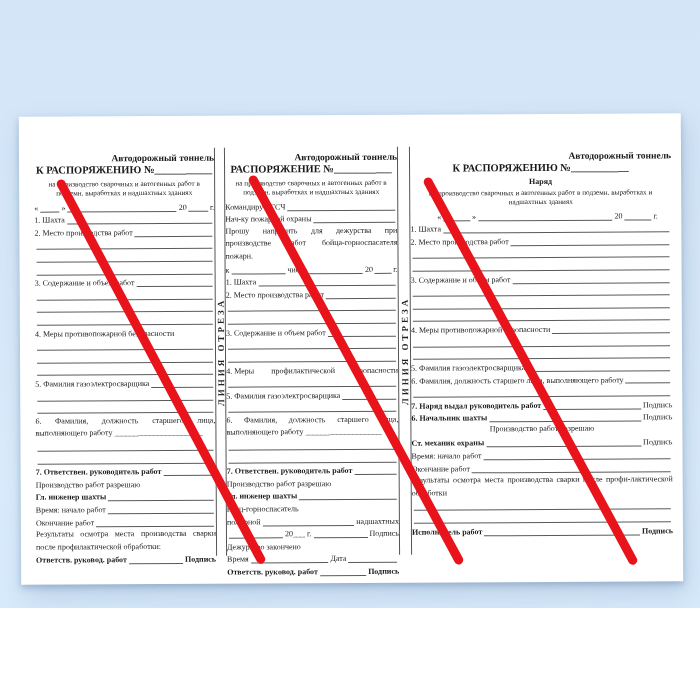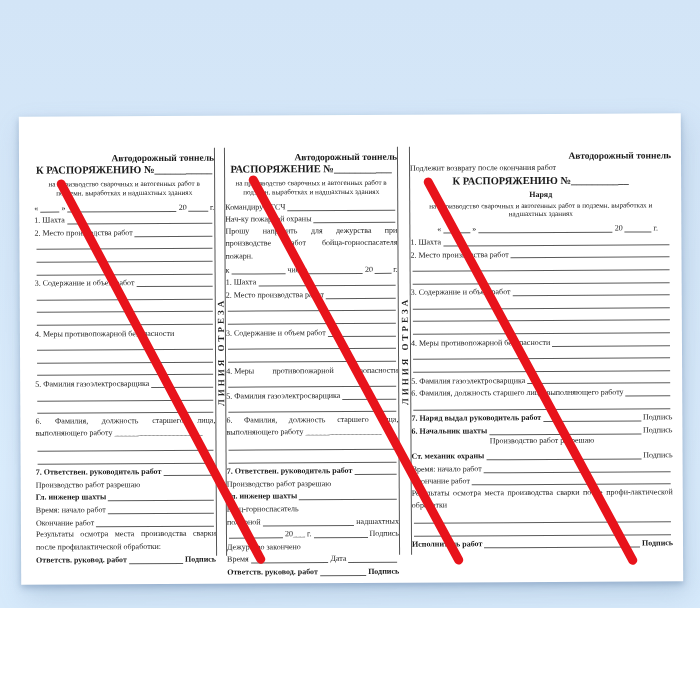--- a/index.html
+++ b/index.html
@@ -256,9 +256,6 @@
     </div>
     <div class="col c2">
         <div class="r hdr">Автодорожный тоннель</div>
-        <div class="r fld">
-          <span>Подлежит возврату после окончания работ</span>
-        </div>
         <div class="r ttl">К РАСПОРЯЖЕНИЮ №___________</div>
         <div class="r ctrb">Наряд</div>
         <div class="r sub">на производство сварочных и автогенных работ в подземн. выработках и надшахтных зданиях</div>

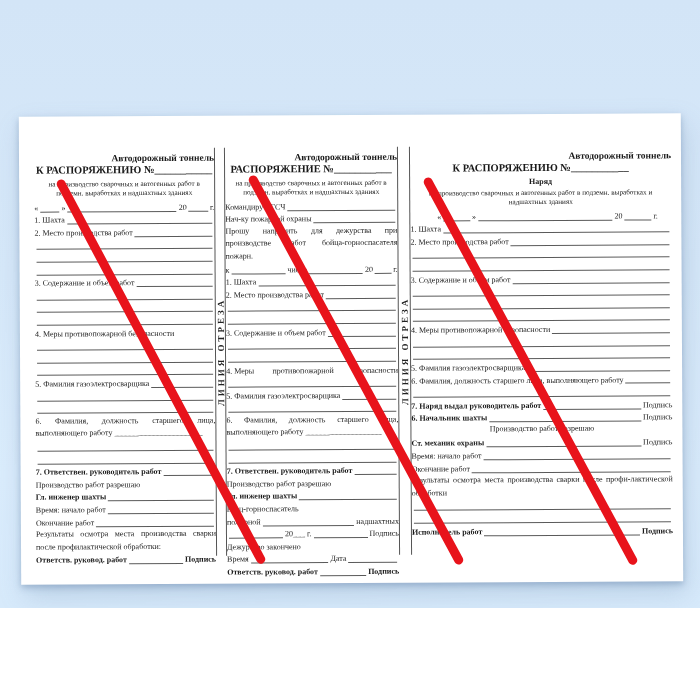--- a/index.html
+++ b/index.html
@@ -191,7 +191,7 @@
         </div>
         <div class="r spr">
           <span>4. Меры</span>
-          <span>противопожарной</span>
+          <span>профилактической</span>
           <span>безопасности</span>
         </div>
         <div class="r fld">

